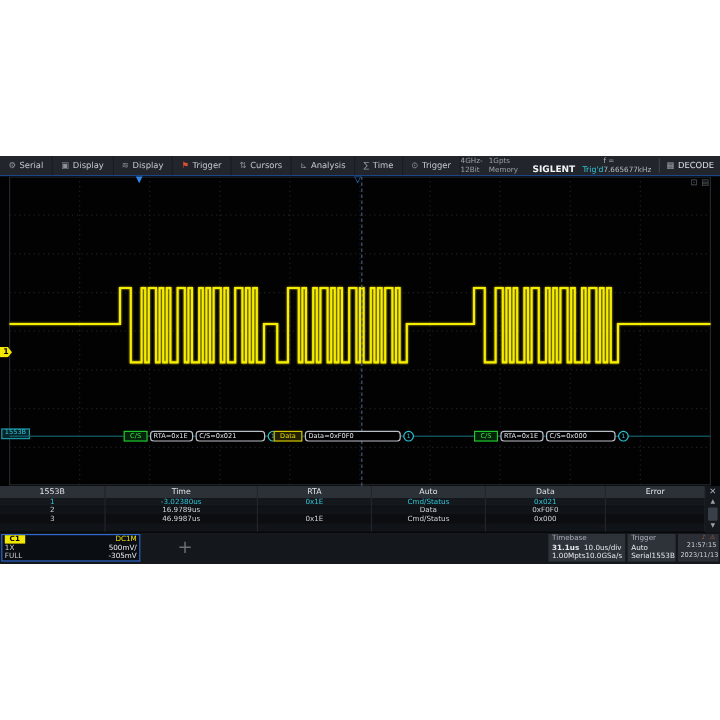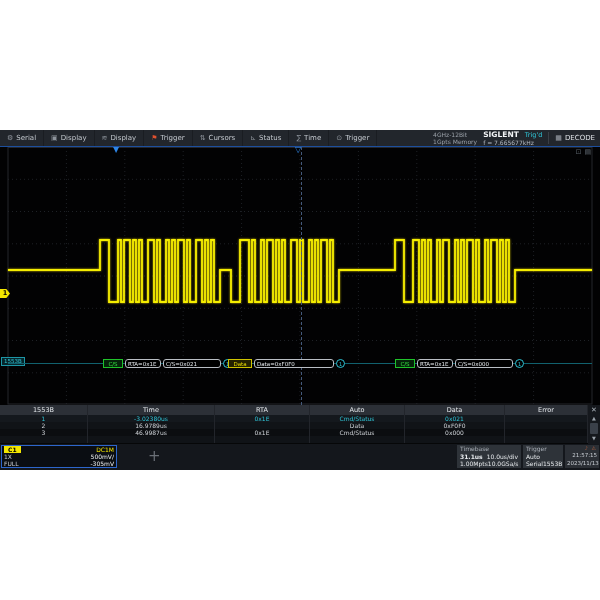--- a/index.html
+++ b/index.html
@@ -110,7 +110,7 @@
         </div>
         <div class="menu-item">
           <span class="mi-icon">⊾</span>
-          <span>Status</span>
+          <span>Analysis</span>
         </div>
         <div class="menu-item">
           <span class="mi-icon">∑</span>

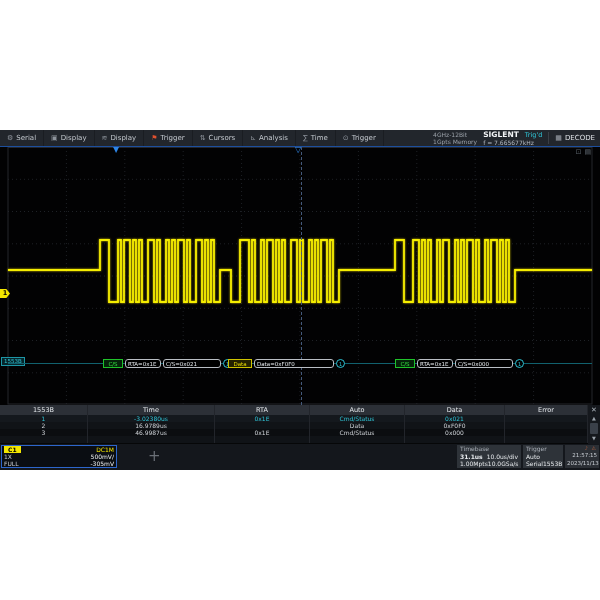--- a/index.html
+++ b/index.html
@@ -13,7 +13,7 @@
              font-size:7px;color:#c3c8ce;border-right:1px solid #1a1d22;cursor:default;}
   .mi-icon{font-size:7px;color:#8d939b;}
   .menu-right{margin-left:auto;display:flex;align-items:center;gap:6px;padding-right:5px;}
-  .mr-col{display:flex;flex-direction:column;font-size:6px;
+  .mr-col{display:flex;flex-direction:row;align-items:flex-end;font-size:6px;
           line-height:7px;color:#9aa0a8;}
   .brandrow{display:flex;gap:6px;align-items:baseline;}
   .brand{font-size:7.5px;font-weight:bold;color:#f2f4f6;}

